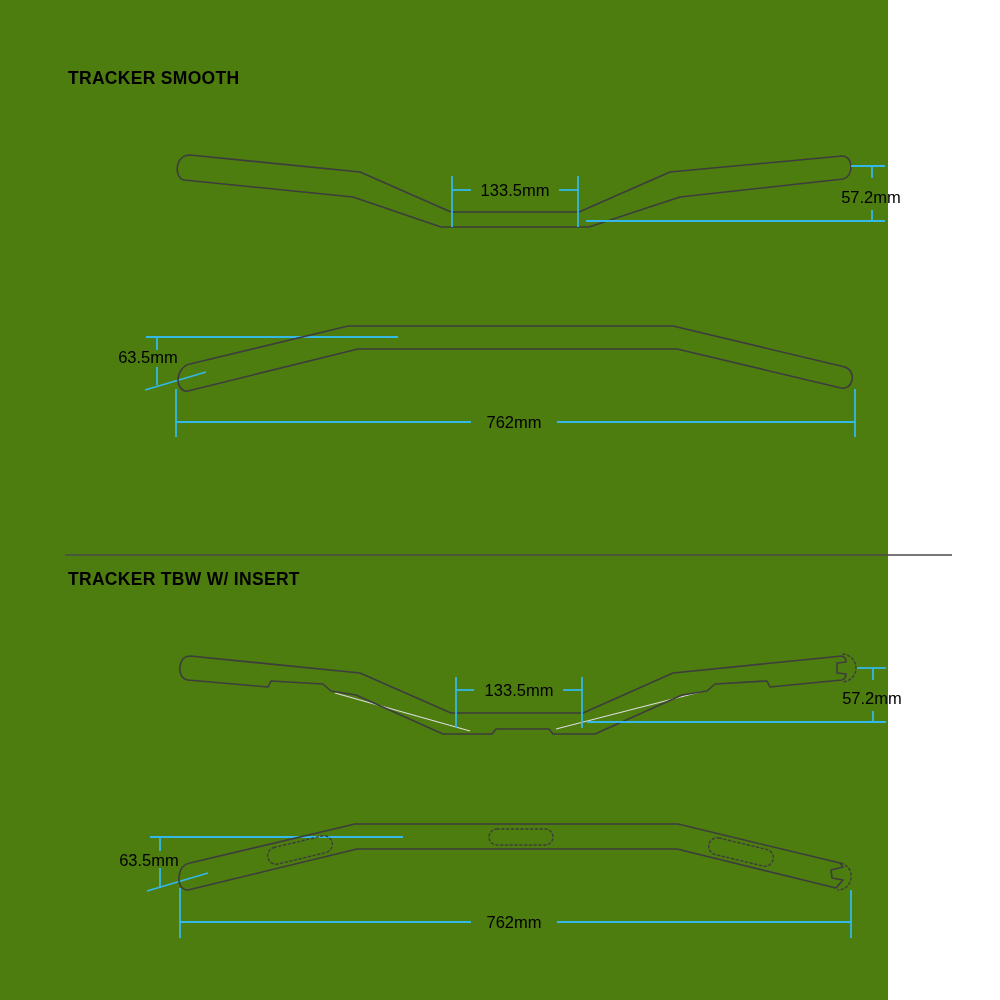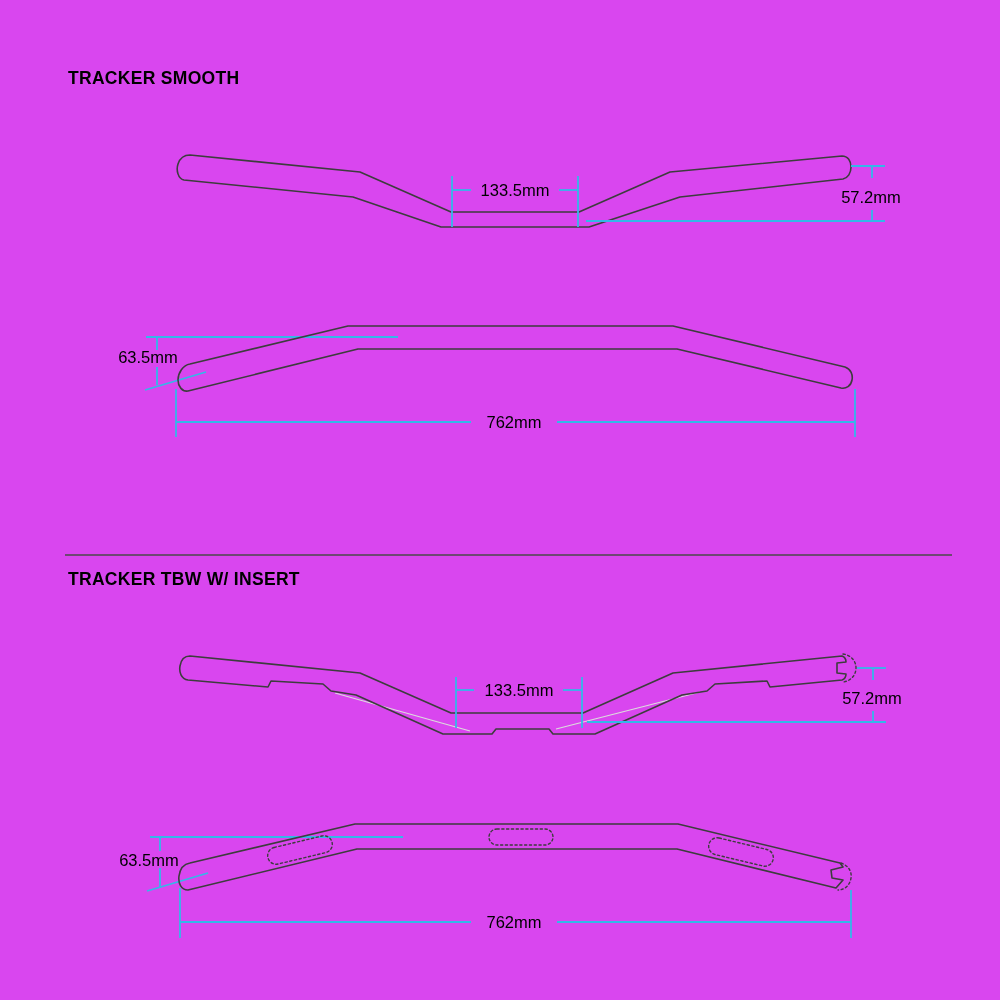--- a/index.html
+++ b/index.html
@@ -10,7 +10,7 @@
     --text-color:#000000;
   }
   html,body{margin:0;padding:0;background:#ffffff;}
-  .stage{width:1000px;height:1000px;position:relative;background:#d946ef;}
+  .stage{width:888px;height:1000px;position:relative;background:#4d7c0f;}
   .outline{fill:none;stroke:var(--outline-color);stroke-width:1.6;stroke-linejoin:round;stroke-linecap:round;}
   .fine{stroke-width:1.4;}
   .dashed{stroke-dasharray:2.2 2.6;}

